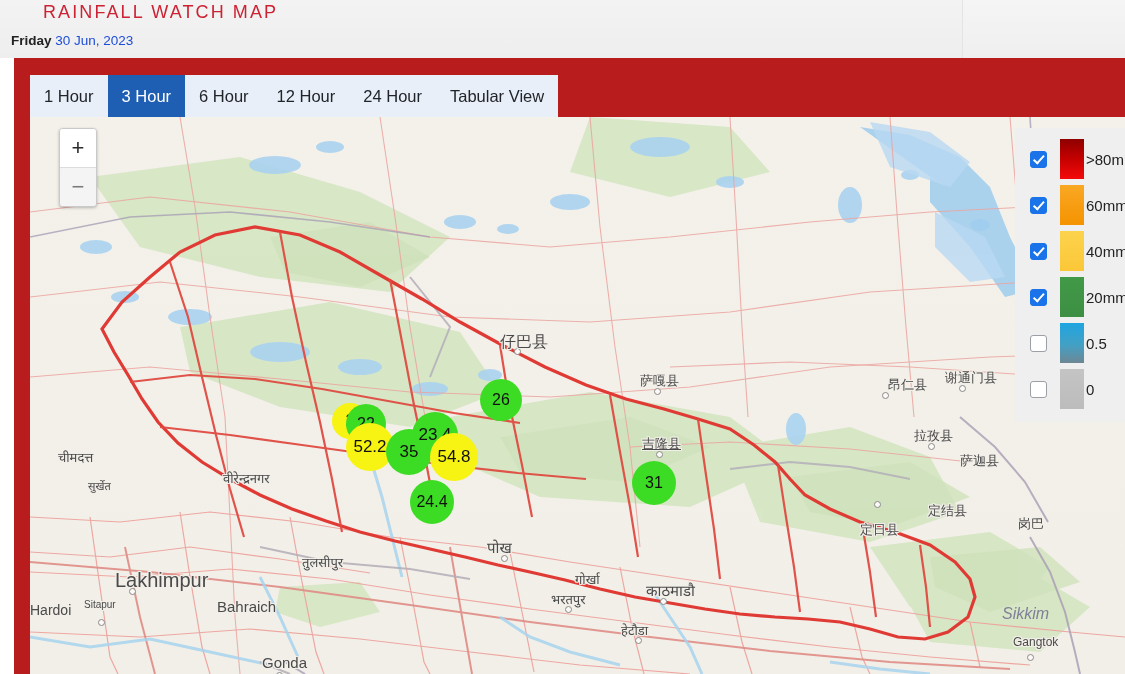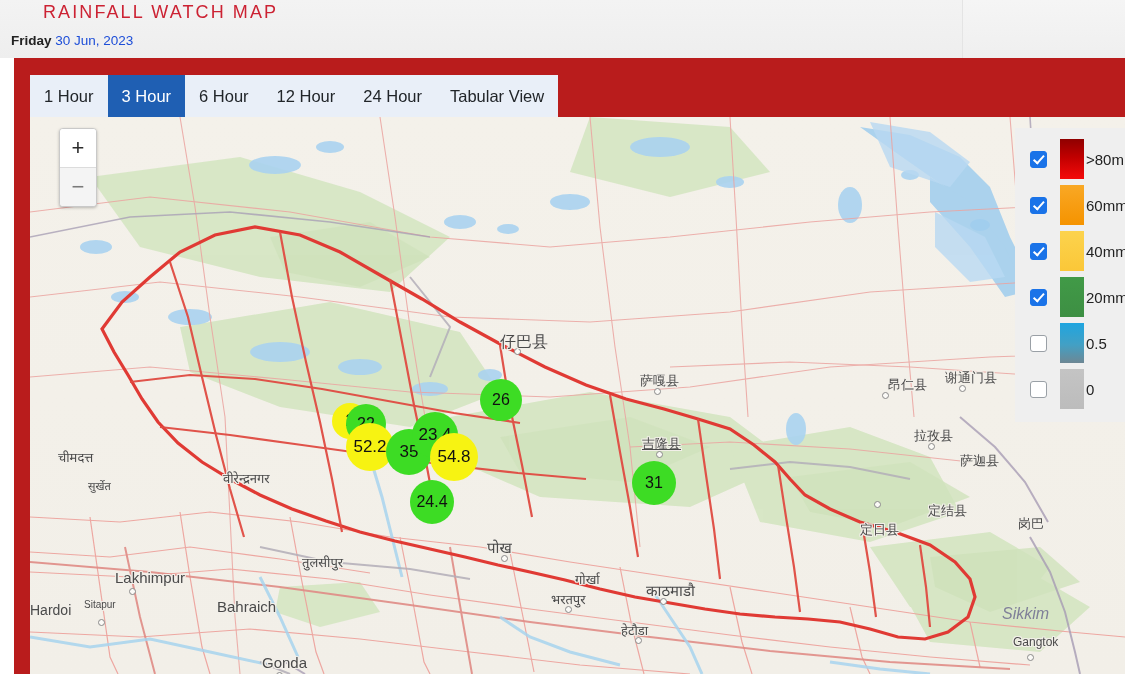--- a/index.html
+++ b/index.html
@@ -472,7 +472,7 @@
           <div class="plabel" style="left: 591px; top: 504px; font-size: 13px;">हेटौडा</div>
           <div class="pdot" style="left: 605px; top: 520px;"></div>
           <div class="plabel" style="left: 573px; top: 556px; font-size: 13px;">बिरगंज</div>
-          <div class="plabel" style="left: 85px; top: 452px; font-size: 15px;">Lakhimpur</div>
+          <div class="plabel" style="left: 85px; top: 452px; font-size: 20px;">Lakhimpur</div>
           <div class="pdot" style="left: 99px; top: 471px;"></div>
           <div class="plabel" style="left: 187px; top: 481px; font-size: 15px;">Bahraich</div>
           <div class="plabel" style="left: 0px; top: 485px; font-size: 14px;">Hardoi</div>

